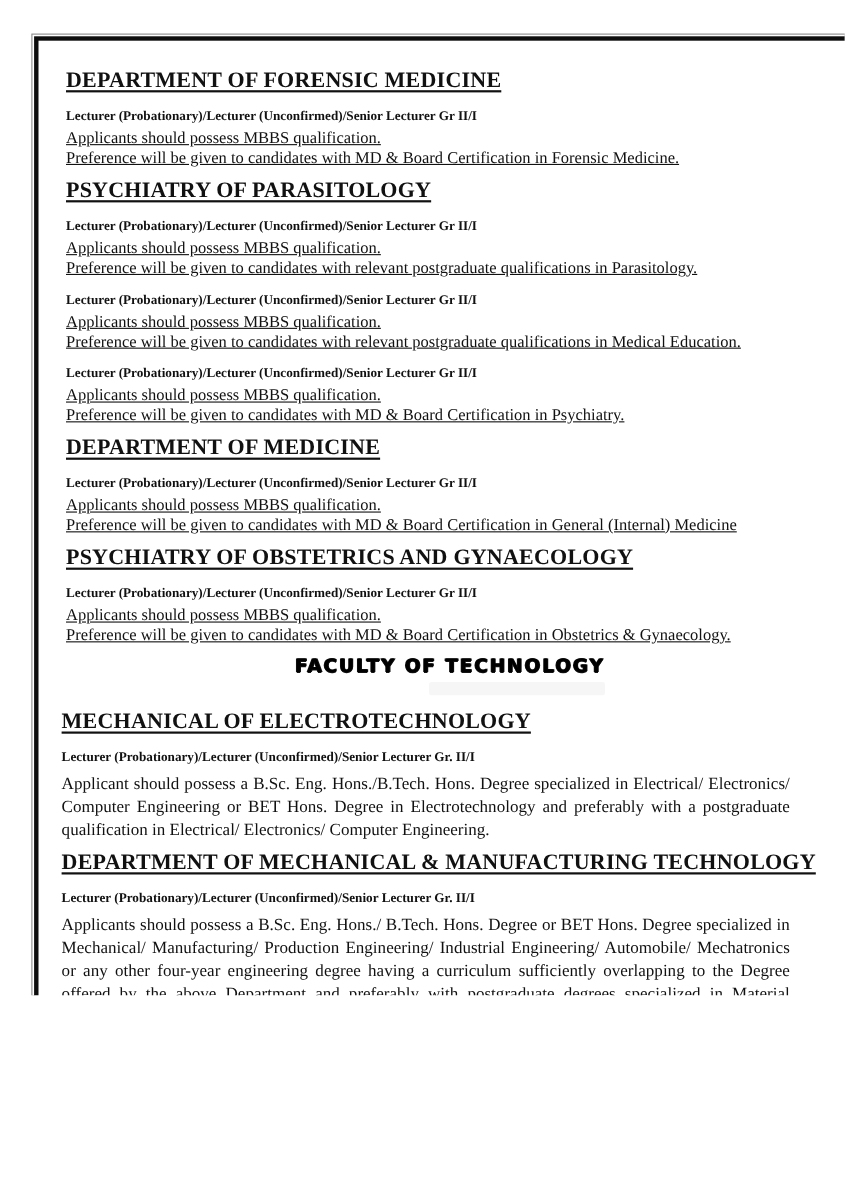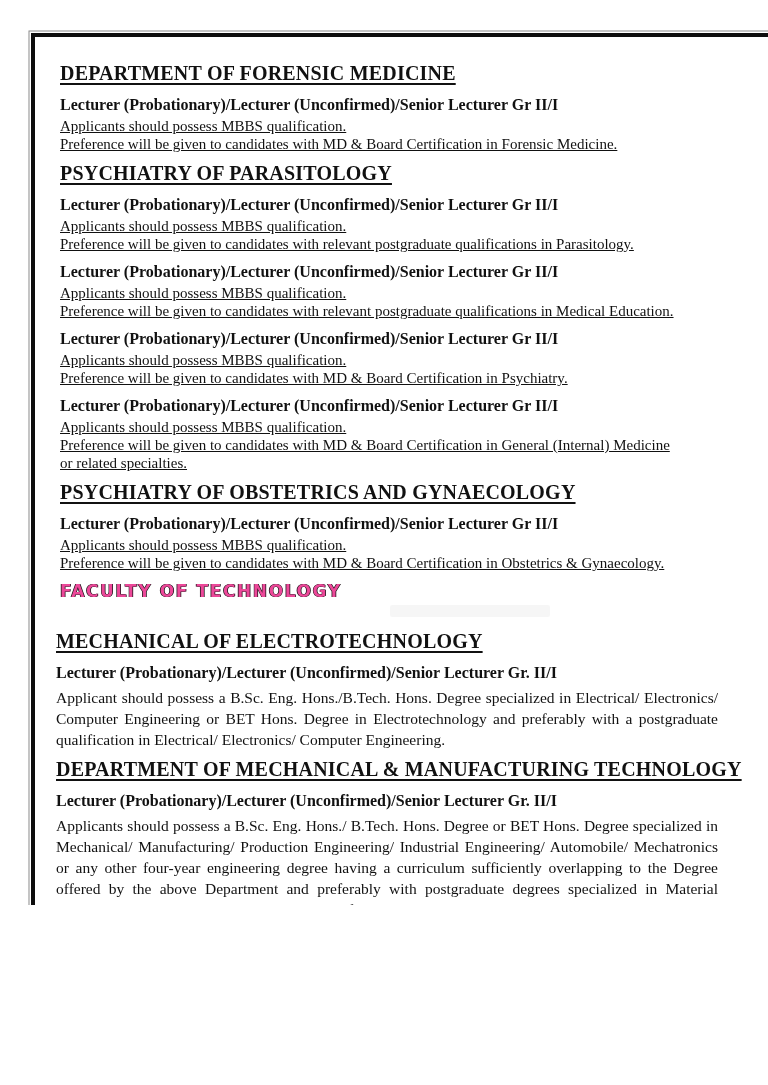--- a/index.html
+++ b/index.html
@@ -46,7 +46,7 @@
     letter-spacing: 0.2px;
   }
   p.position {
-    font-size: 16px;
+    font-size: 12px;
     line-height: 20px;
     font-weight: bold;
     margin: 0 0 2px 0;

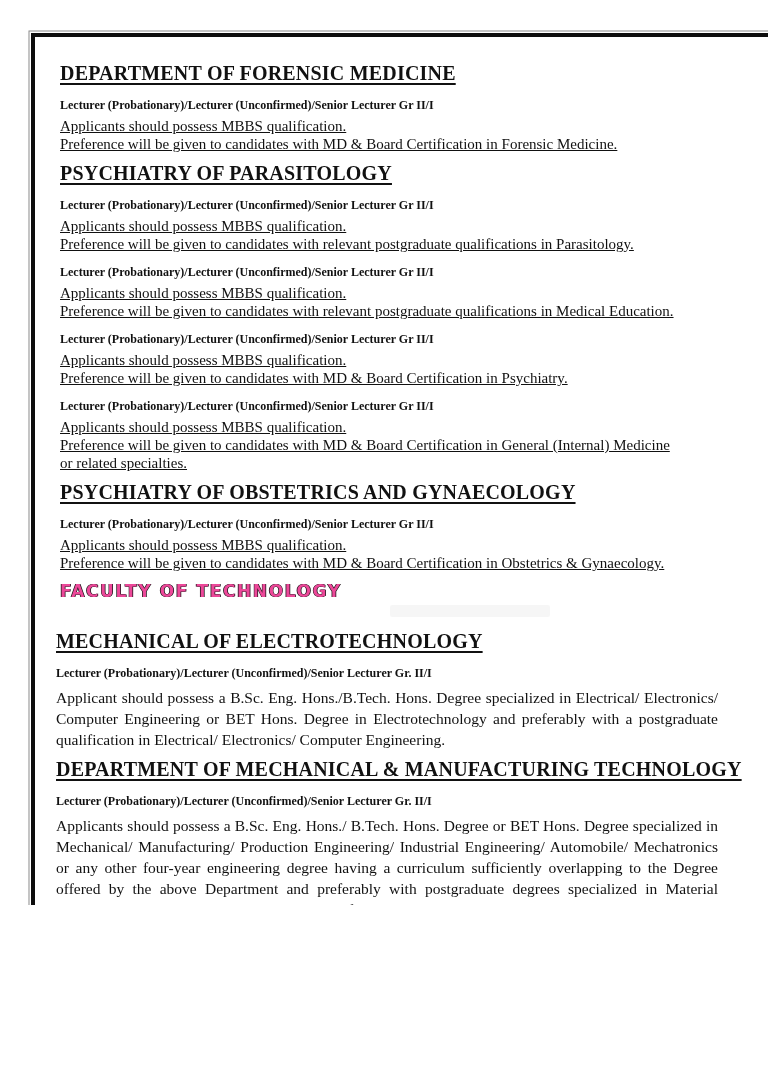--- a/index.html
+++ b/index.html
@@ -132,6 +132,7 @@
     </section>
 
     <section class="dept med">
+      <h2 class="dept-heading">DEPARTMENT OF MEDICINE</h2>
       <p class="position">Lecturer (Probationary)/Lecturer (Unconfirmed)/Senior Lecturer Gr II/I</p>
       <p class="line">Applicants should possess MBBS qualification.</p>
       <p class="line">Preference will be given to candidates with MD &amp; Board Certification in General (Internal) Medicine</p>

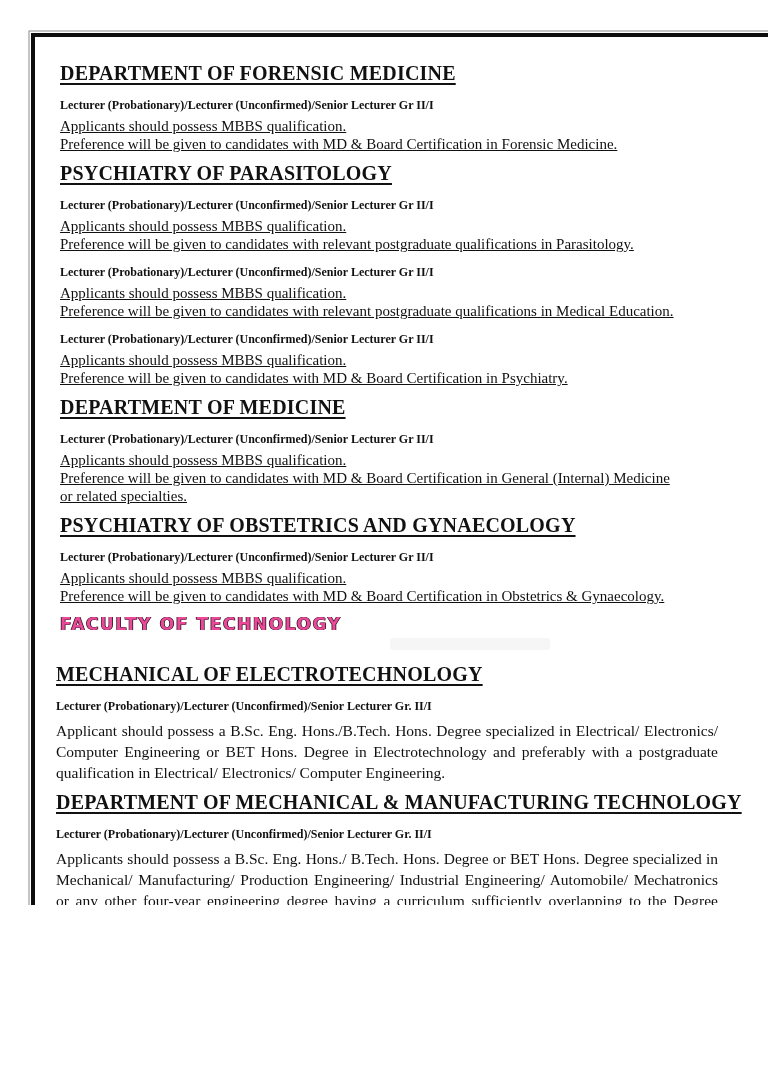--- a/index.html
+++ b/index.html
@@ -136,7 +136,6 @@
       <p class="position">Lecturer (Probationary)/Lecturer (Unconfirmed)/Senior Lecturer Gr II/I</p>
       <p class="line">Applicants should possess MBBS qualification.</p>
       <p class="line">Preference will be given to candidates with MD &amp; Board Certification in General (Internal) Medicine</p>
-      <p class="line">or related specialties.</p>
     </section>
 
     <section class="dept med">

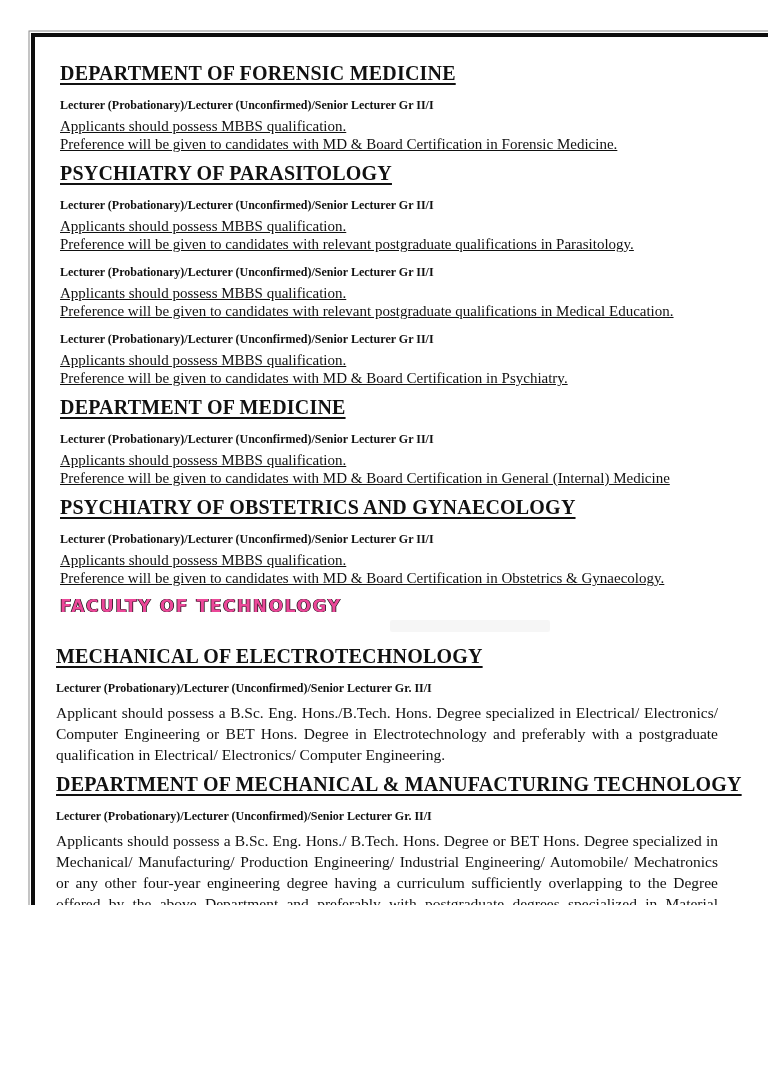--- a/index.html
+++ b/index.html
@@ -77,8 +77,9 @@
     line-height: 20px;
     font-weight: 900;
     letter-spacing: 1.6px;
+    text-align: center;
     margin: 0;
-    color: #ec4899;
+    color: #000000;
     text-shadow: 0.7px 0 0 #141414, -0.7px 0 0 #141414, 0 0.4px 0 #141414;
   }
   .scan-smudge {

